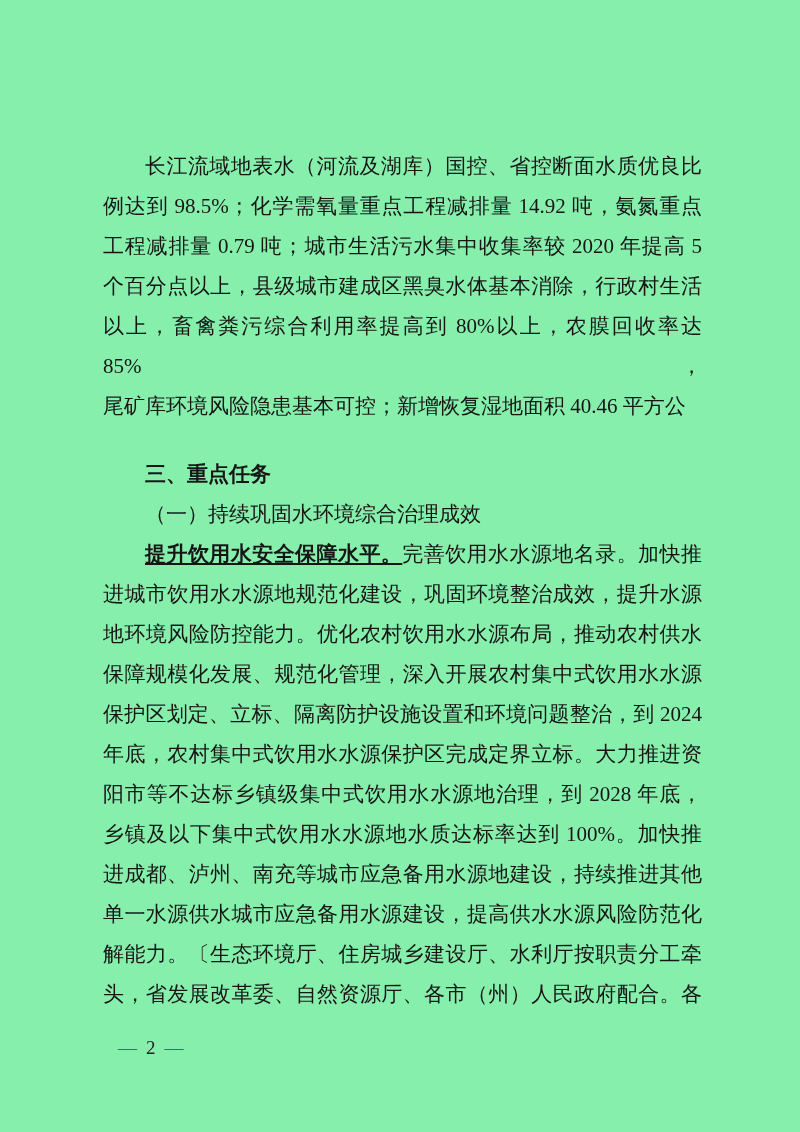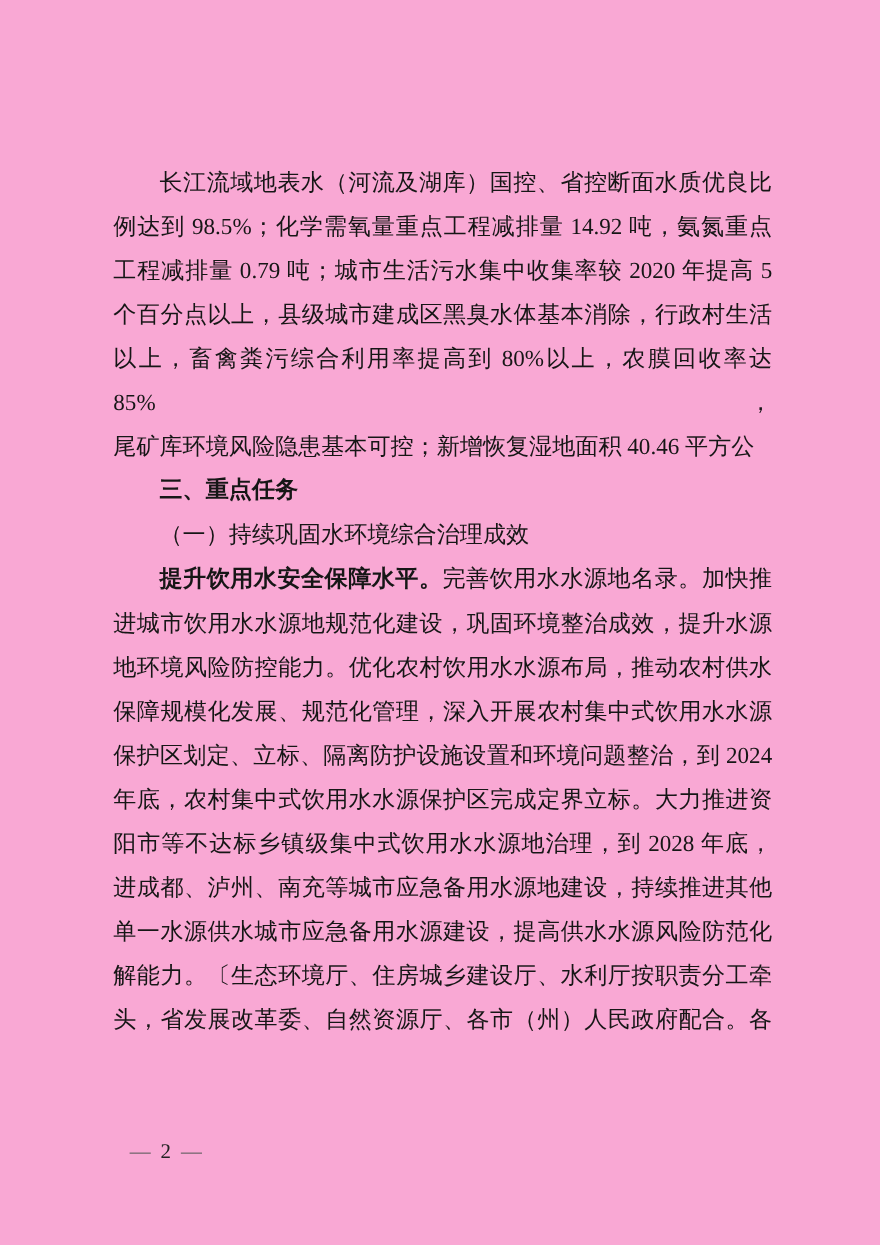--- a/index.html
+++ b/index.html
@@ -11,7 +11,7 @@
     position: relative;
     width: 800px;
     height: 1132px;
-    background: #f9a8d4;
+    background: #86efac;
     overflow: hidden;
     font-family: "Liberation Serif", "DejaVu Serif", serif;
     color: #161616;

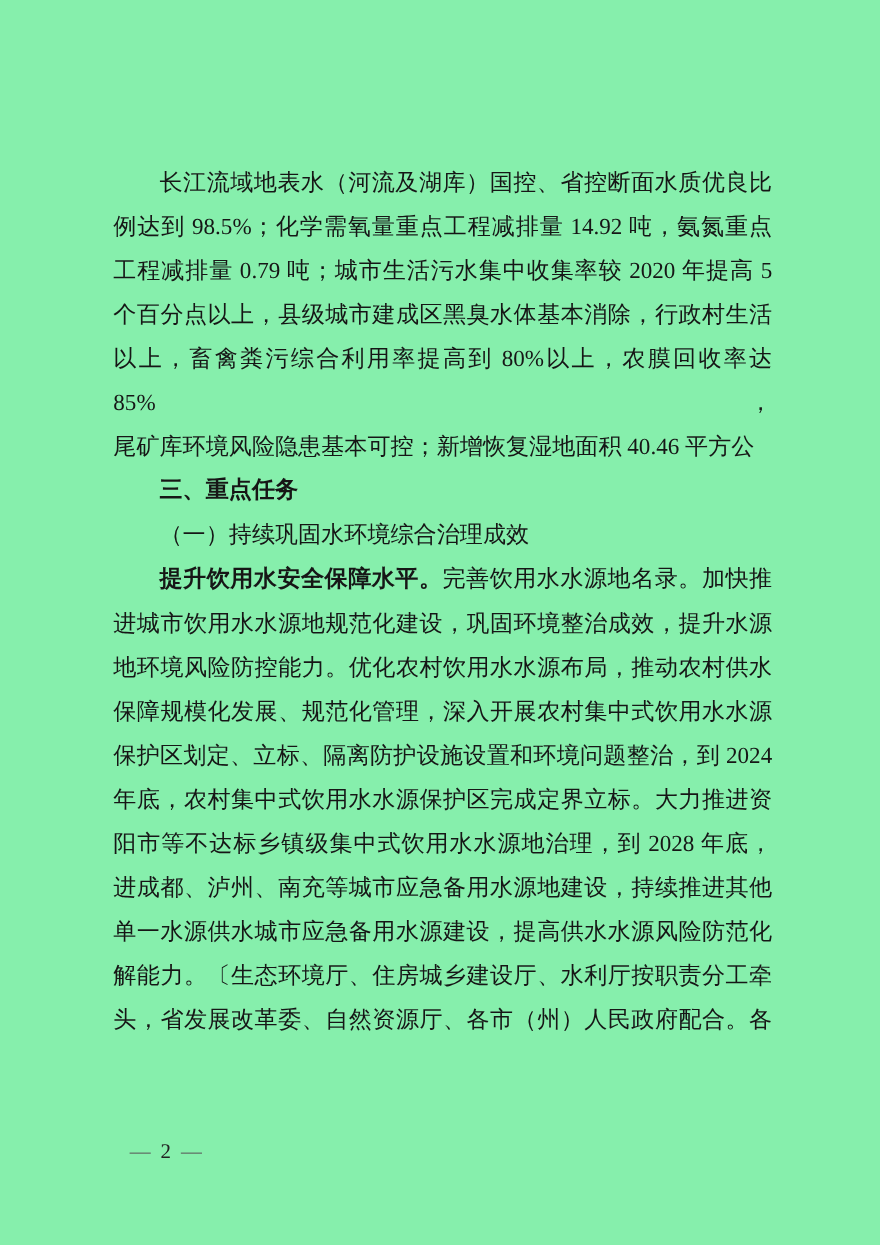--- a/index.html
+++ b/index.html
@@ -44,6 +44,7 @@
     text-indent: 2em;
     line-height: 40px;
     min-height: 40px;
+    margin-top: 28px;
   }
   .heading-2 {
     font-weight: 400;

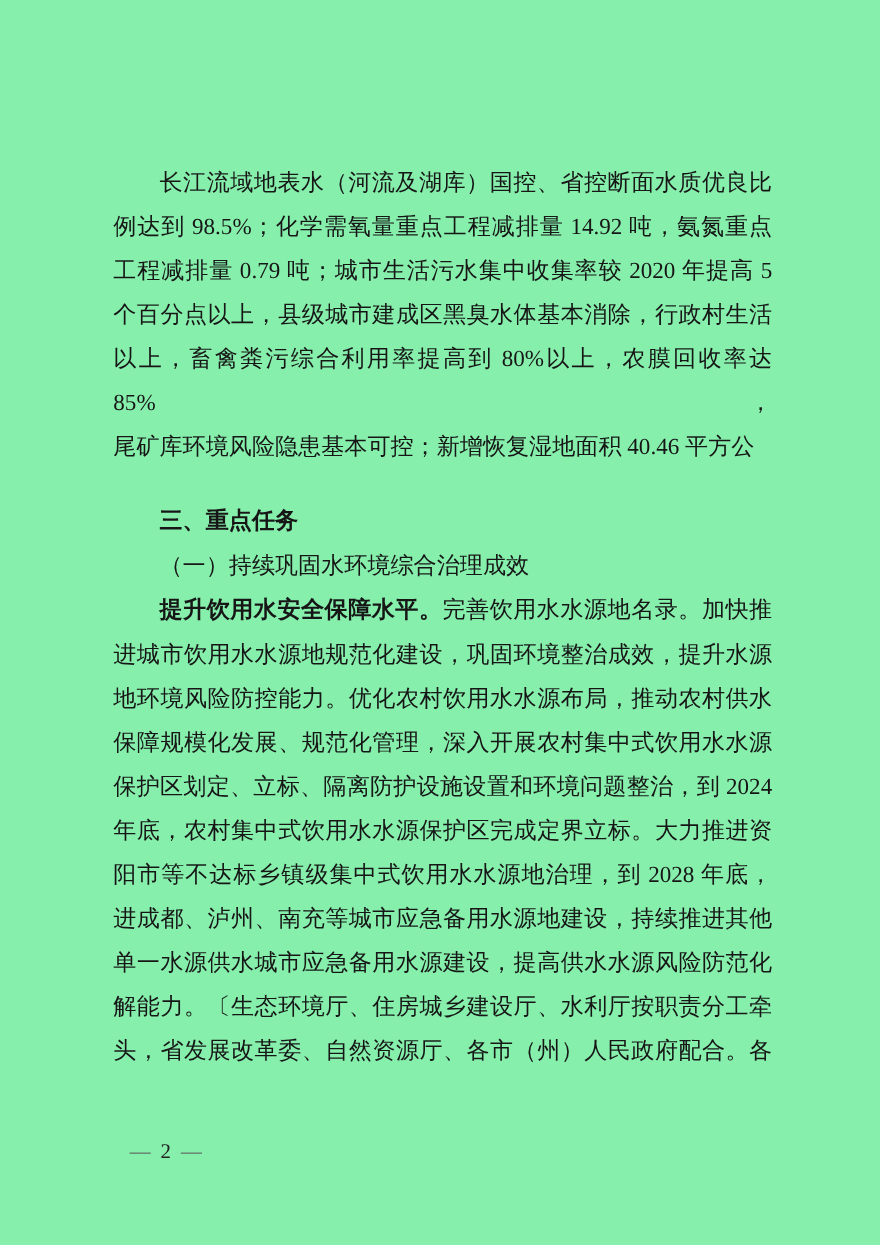--- a/index.html
+++ b/index.html
@@ -55,6 +55,7 @@
   .bold-lead {
     font-weight: 700;
     font-family: "Liberation Sans", "DejaVu Sans", sans-serif;
+    text-decoration: underline;
   }
   .footer {
     position: absolute;

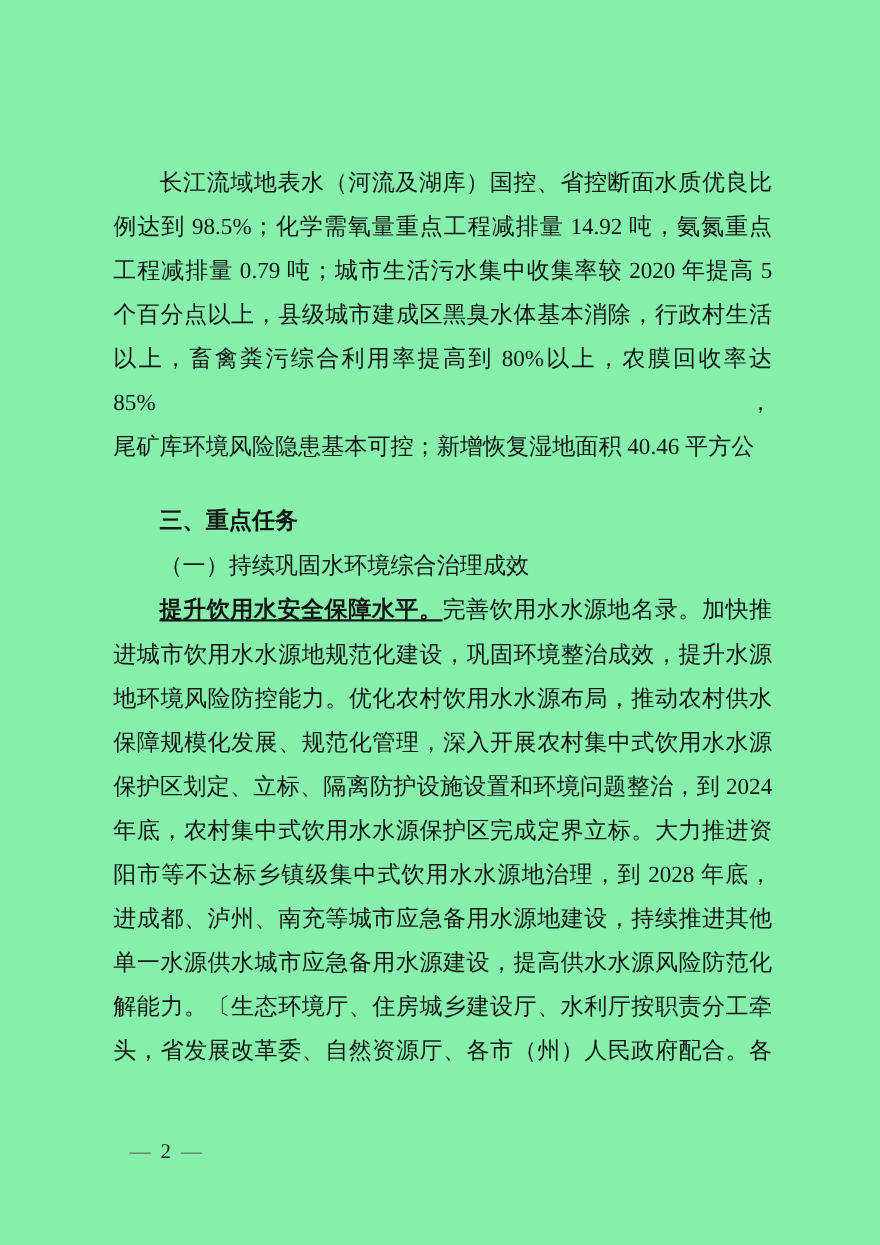--- a/index.html
+++ b/index.html
@@ -102,6 +102,7 @@
           <div class="line">保护区划定、立标、隔离防护设施设置和环境问题整治，到 2024</div>
           <div class="line">年底，农村集中式饮用水水源保护区完成定界立标。大力推进资</div>
           <div class="line">阳市等不达标乡镇级集中式饮用水水源地治理，到 2028 年底，</div>
+          <div class="line">乡镇及以下集中式饮用水水源地水质达标率达到 100%。加快推</div>
           <div class="line">进成都、泸州、南充等城市应急备用水源地建设，持续推进其他</div>
           <div class="line">单一水源供水城市应急备用水源建设，提高供水水源风险防范化</div>
           <div class="line">解能力。〔生态环境厅、住房城乡建设厅、水利厅按职责分工牵</div>

